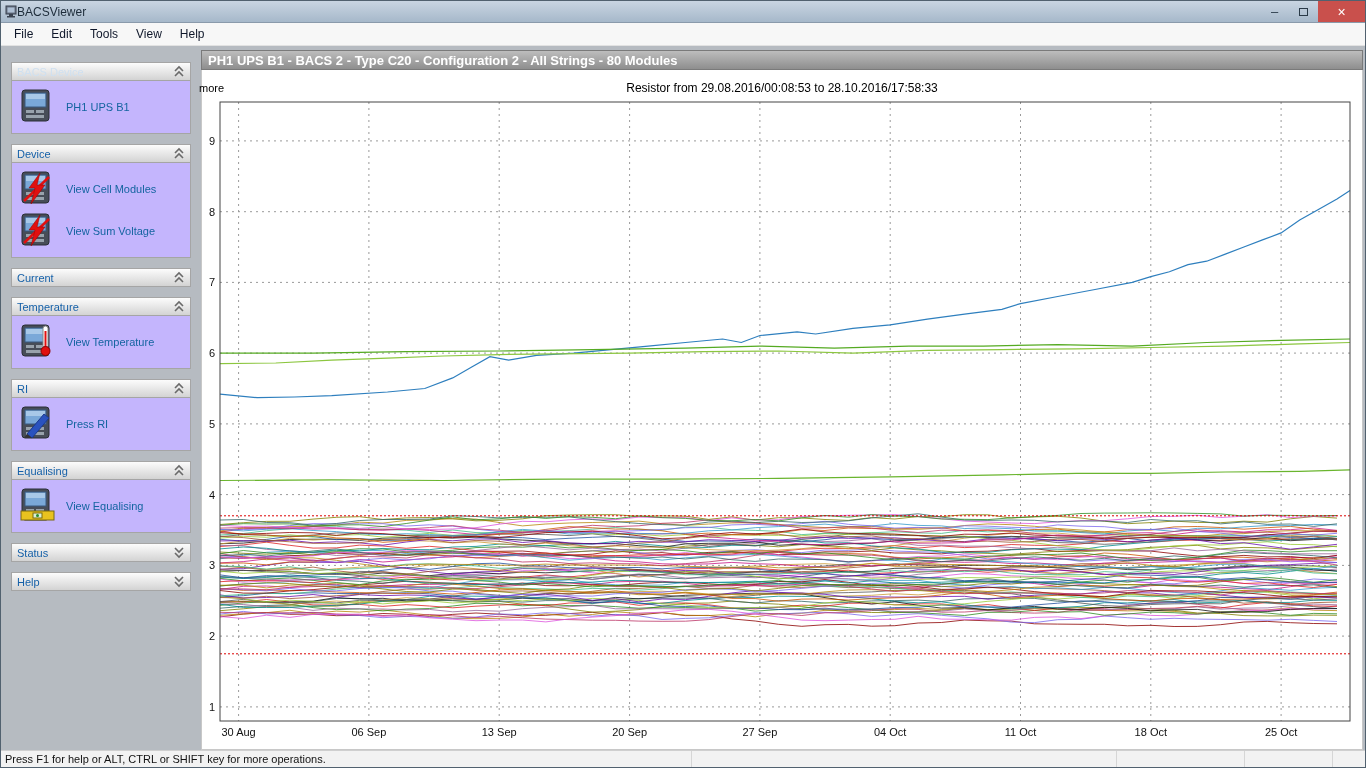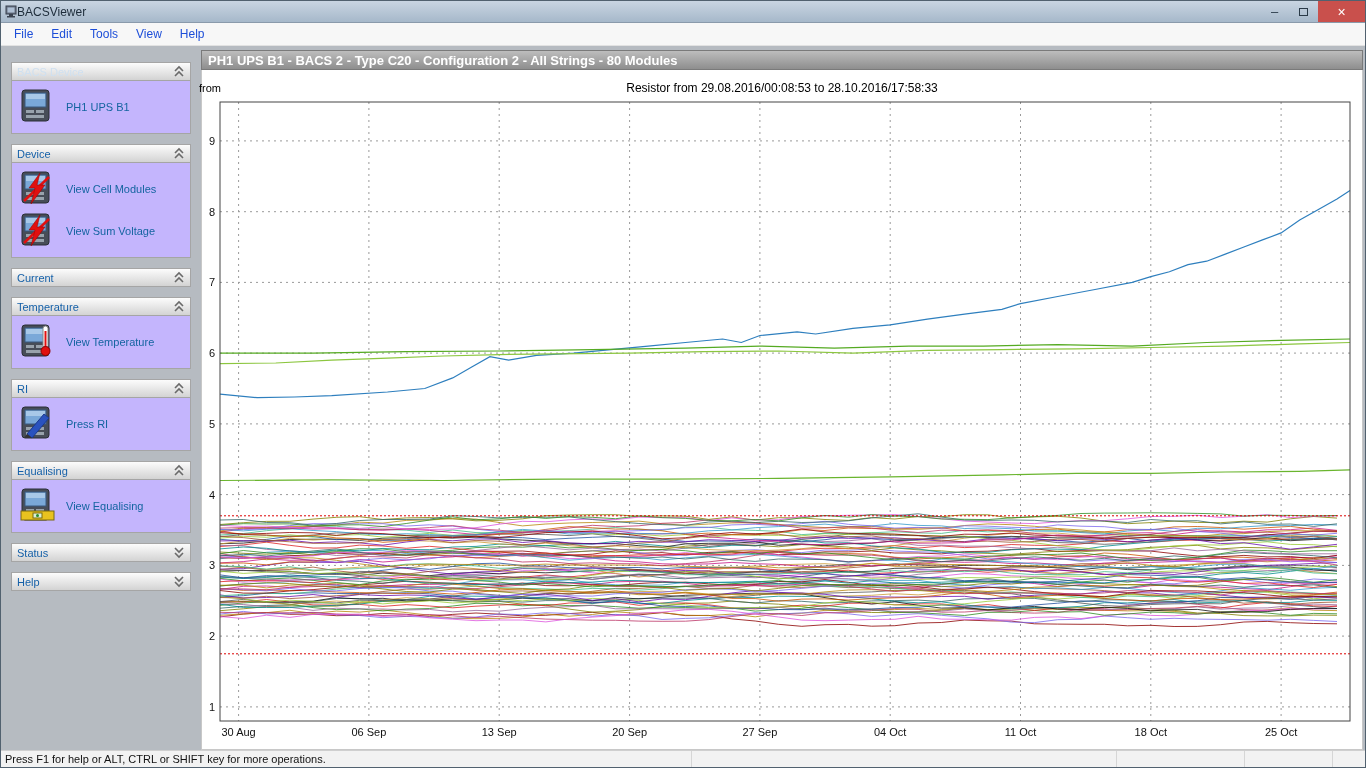--- a/index.html
+++ b/index.html
@@ -21,7 +21,7 @@
 
   
   .menubar { height:23px; flex:0 0 23px; background:#f7f7f7; border-bottom:1px solid #e2e2e2;
-    display:flex; align-items:center; font-size:12px; color:#1d4ed8; padding-left:4px; }
+    display:flex; align-items:center; font-size:12px; color:#0f172a; padding-left:4px; }
   .menu-item { padding:3px 9px; cursor:pointer; }
 
   

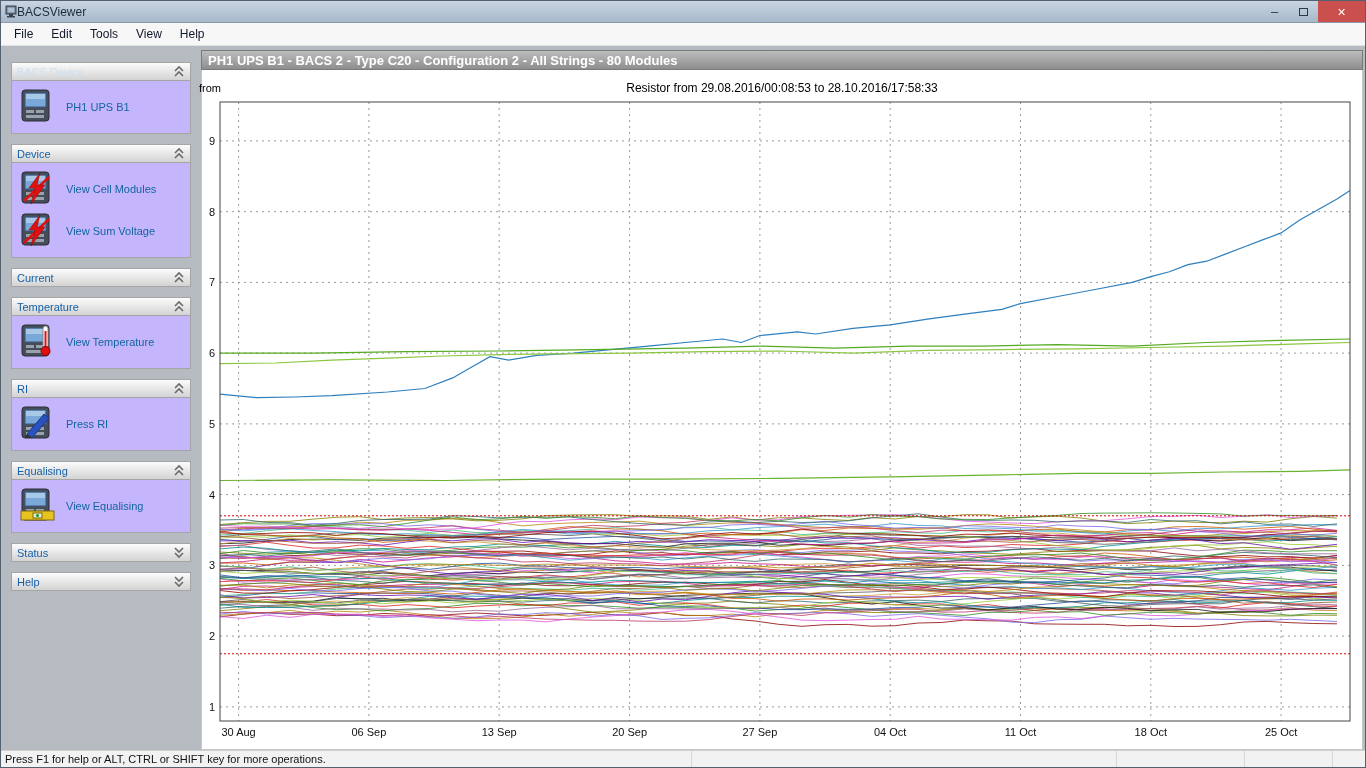--- a/index.html
+++ b/index.html
@@ -285,7 +285,7 @@
       <div class="main-header">PH1 UPS B1 - BACS 2 - Type C20 - Configuration 2 - All Strings - 80 Modules</div>
       <div class="chart-wrap">
         <div class="chart-title-row">
-          <span class="ylab">from</span>
+          <span class="ylab">more</span>
           <span class="chart-title">Resistor from 29.08.2016/00:08:53 to 28.10.2016/17:58:33</span>
         </div>
         <div id="plot">

